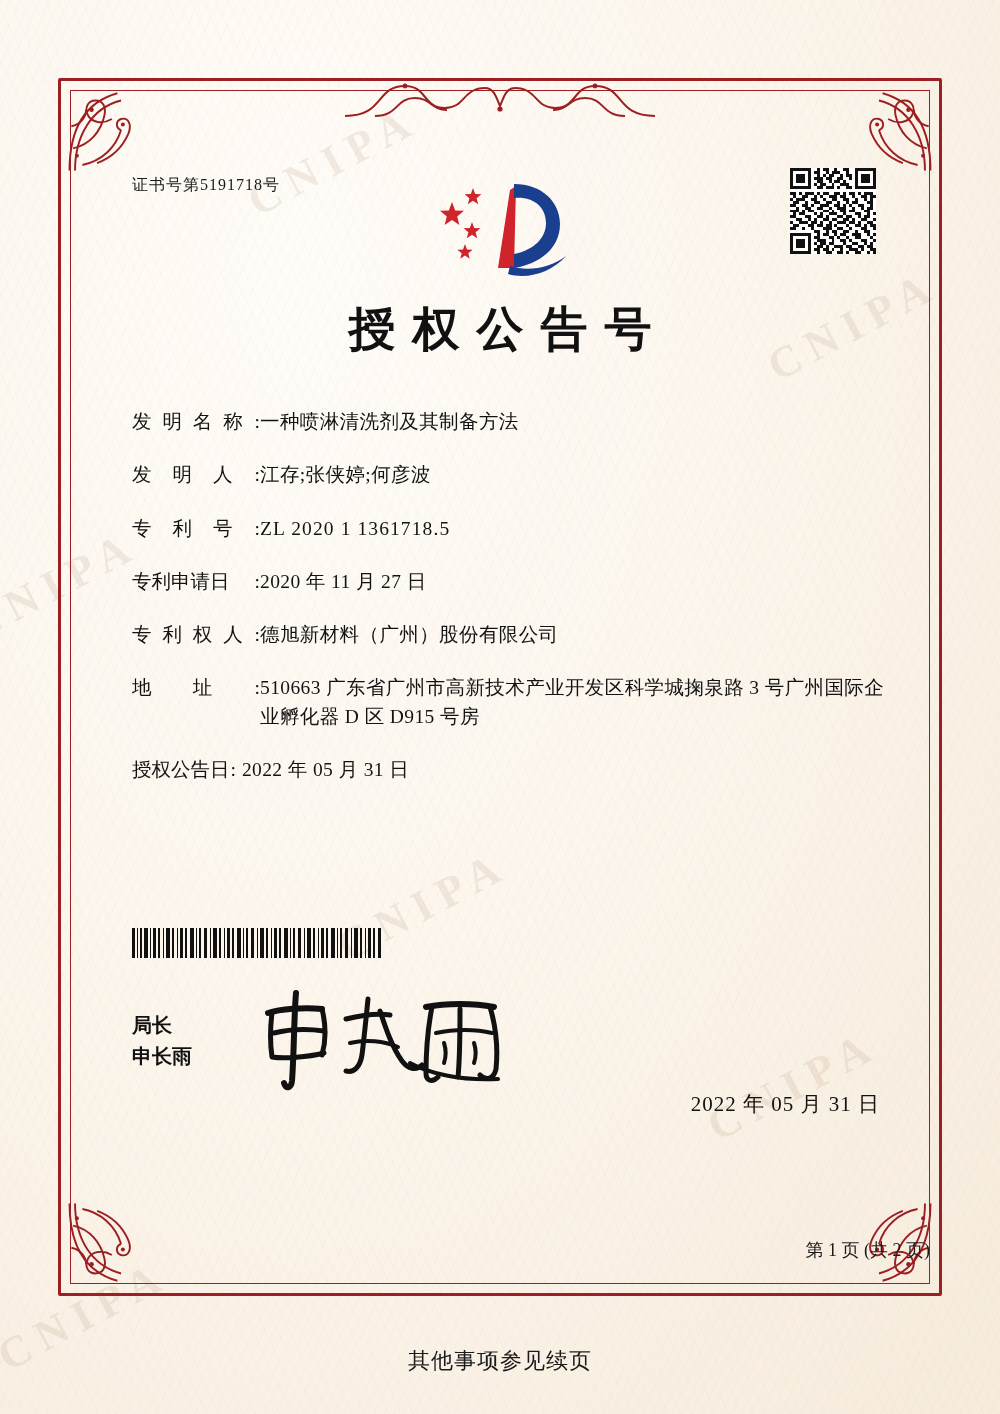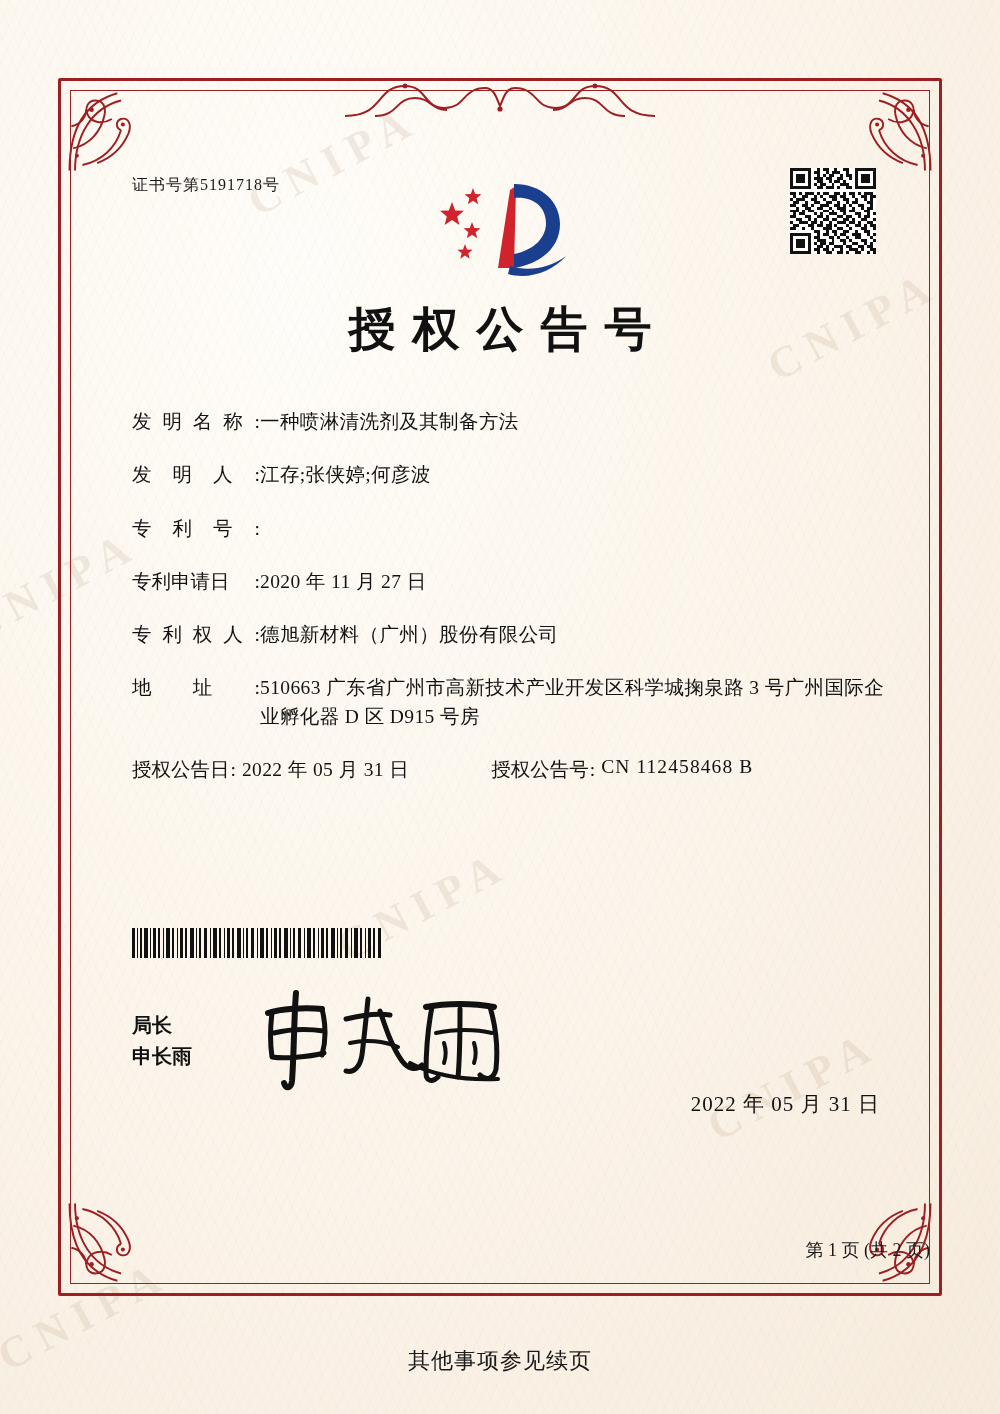--- a/index.html
+++ b/index.html
@@ -518,6 +518,7 @@
             <span>号</span>
             <span class="colon">:</span>
         </div>
+        <div class="val mono">ZL 2020 1 1361718.5</div>
       </div>
 
       <div class="row">

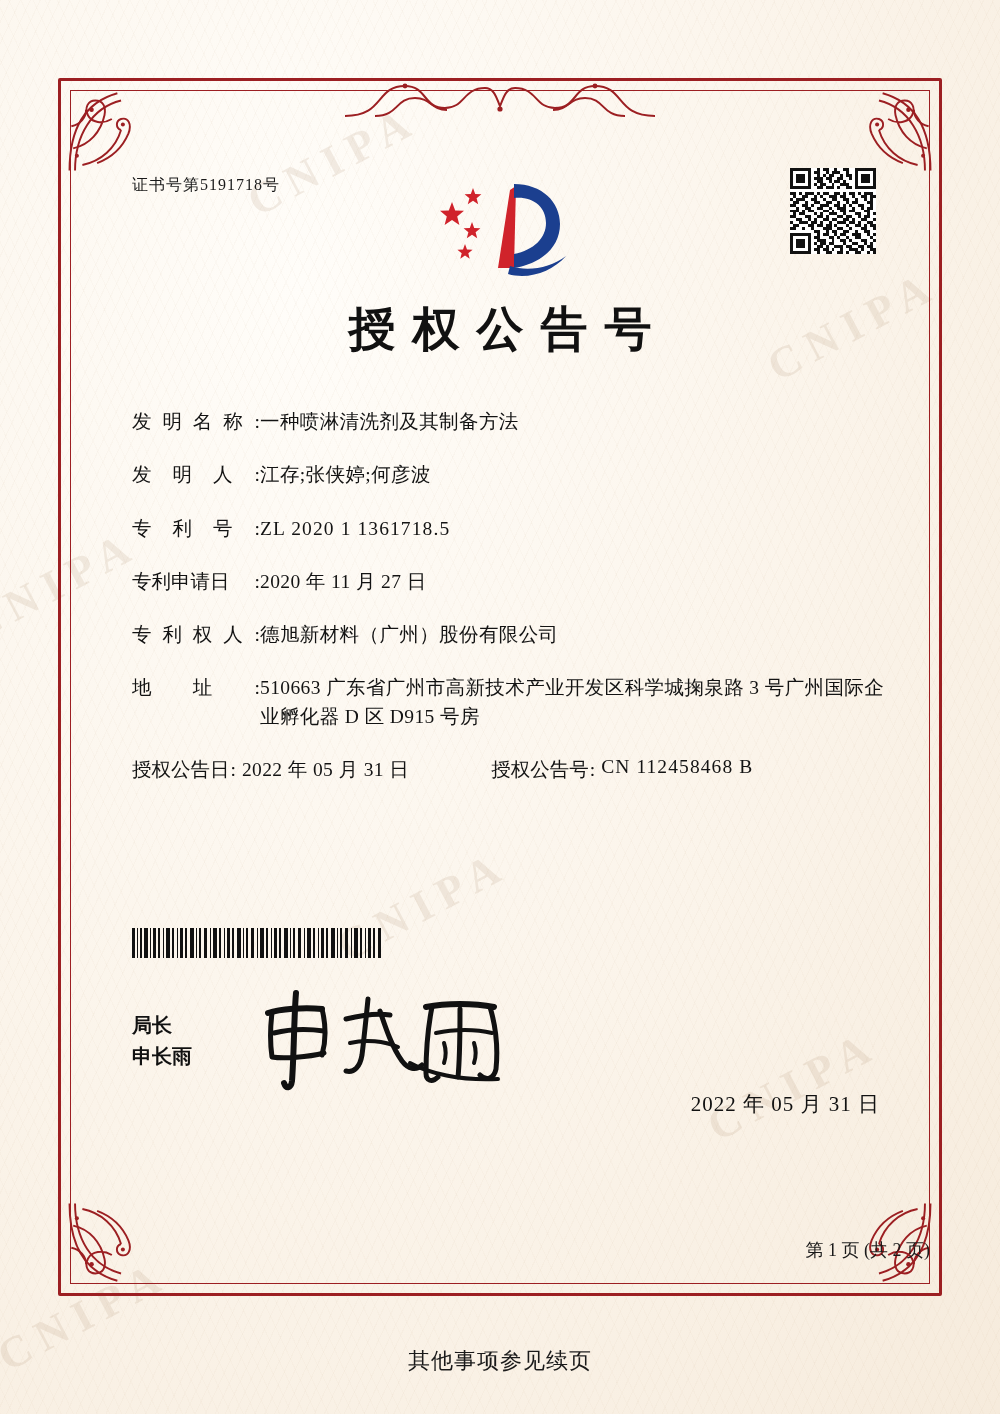--- a/index.html
+++ b/index.html
@@ -554,10 +554,6 @@
           <div class="lbl"><span>授权公告日</span><span class="colon">:</span></div>
           <div class="val">2022 年 05 月 31 日</div>
         </div>
-        <div class="half half2">
-          <div class="lbl"><span>授权公告号</span><span class="colon">:</span></div>
-          <div class="val mono">CN 112458468 B</div>
-        </div>
       </div>
 
     </div>

